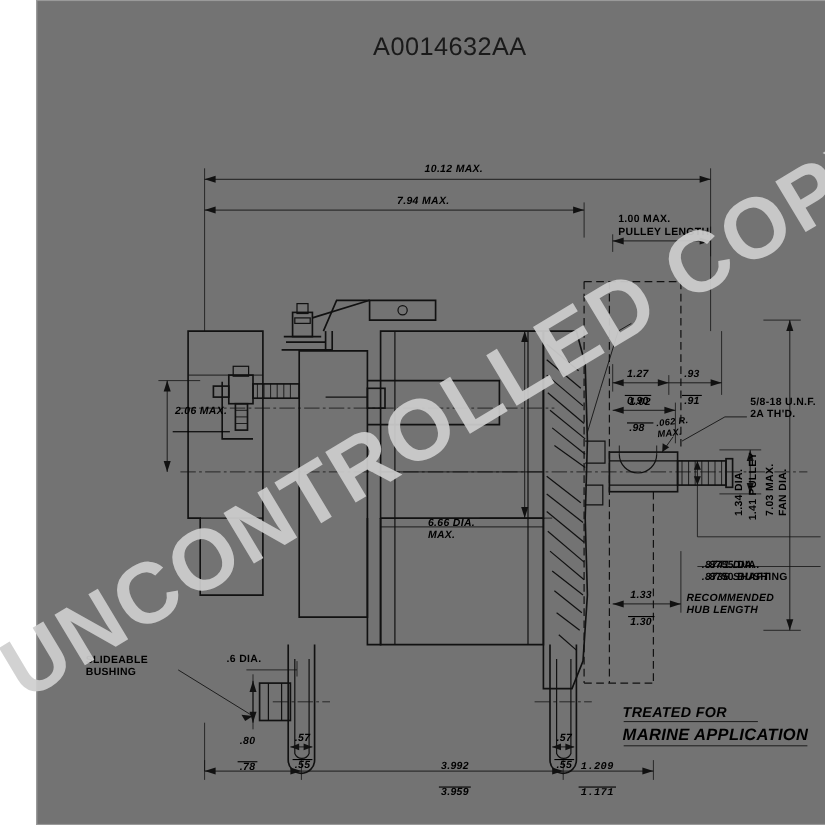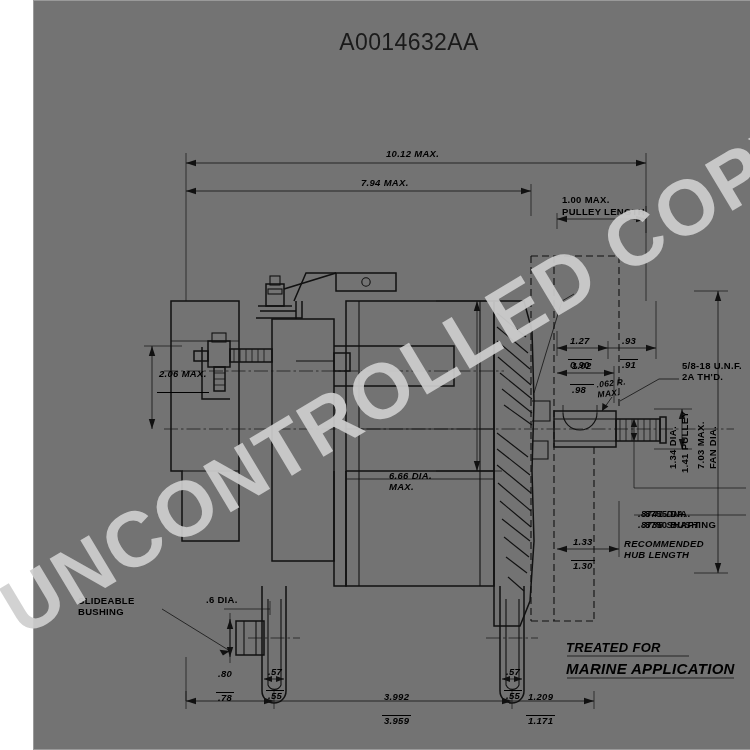--- a/index.html
+++ b/index.html
@@ -437,7 +437,7 @@
     </span>
   </div>
 
-  <div class="ann ital" style="left:348px;top:691px;text-align:center;">
+  <div class="ann ital" style="left:365px;top:691px;text-align:center;">
     <span class="fr">
       <span class="num">3.992</span>
       <span class="den">3.959</span>

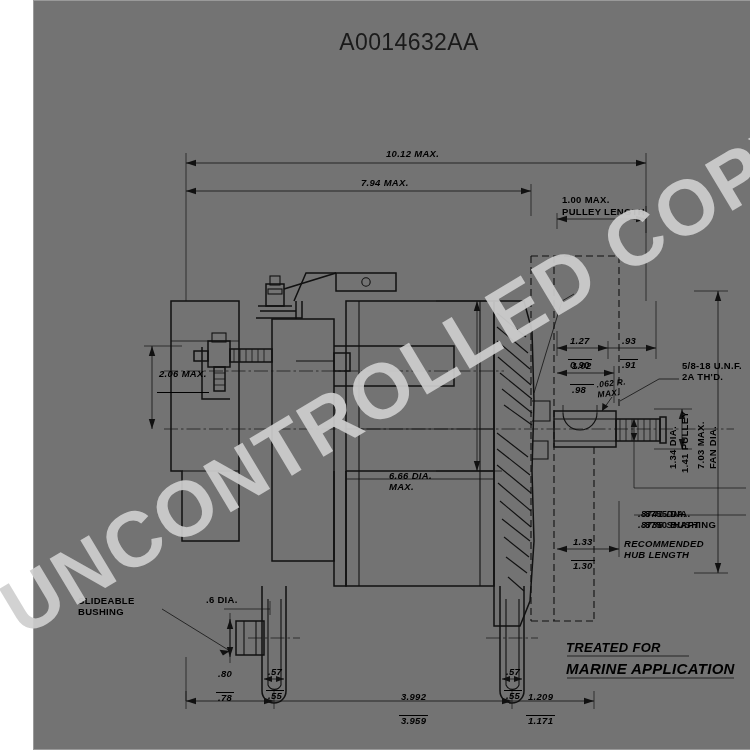--- a/index.html
+++ b/index.html
@@ -444,7 +444,7 @@
     </span>
   </div>
 
-  <div class="ann ital" style="left:492px;top:691px;">
+  <div class="ann ital" style="left:492px;top:691px;font-family:Liberation Mono, monospace;">
     <span class="fr">
       <span class="num">1.209</span>
       <span class="den">1.171</span>

